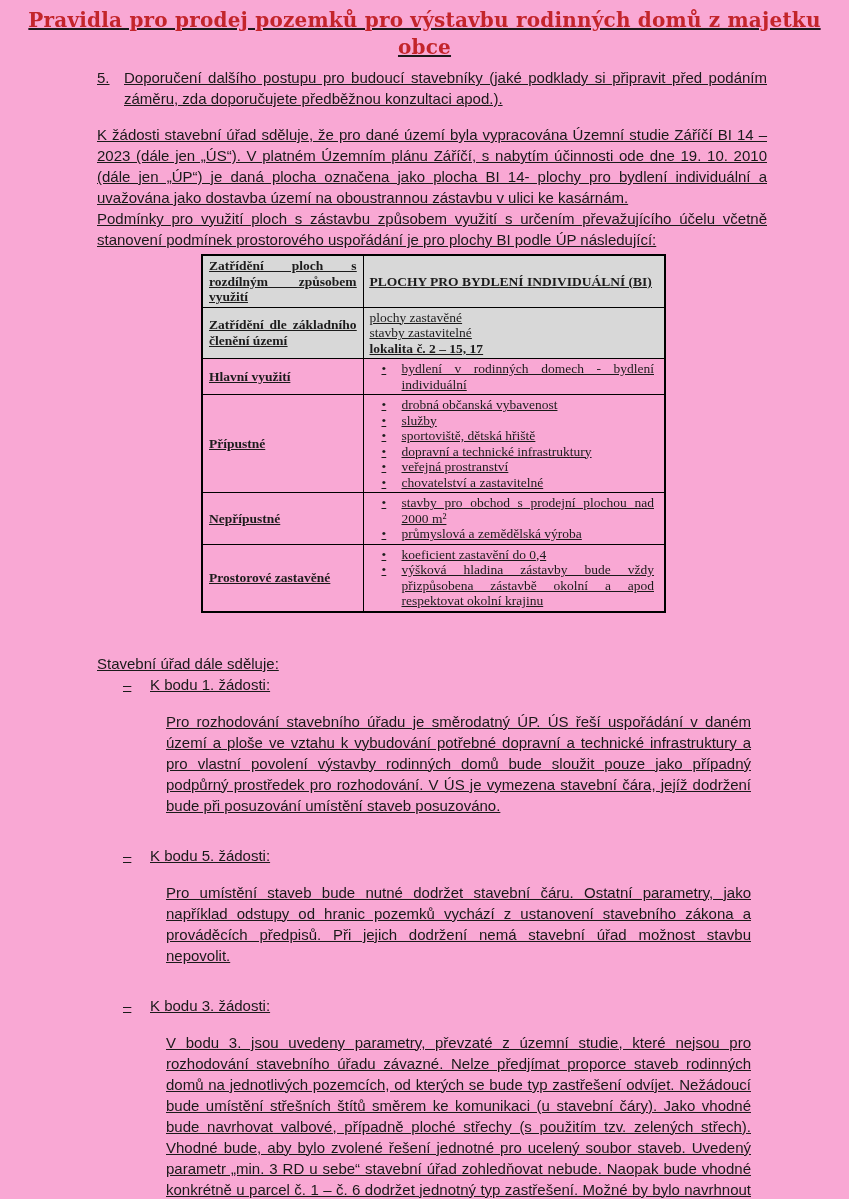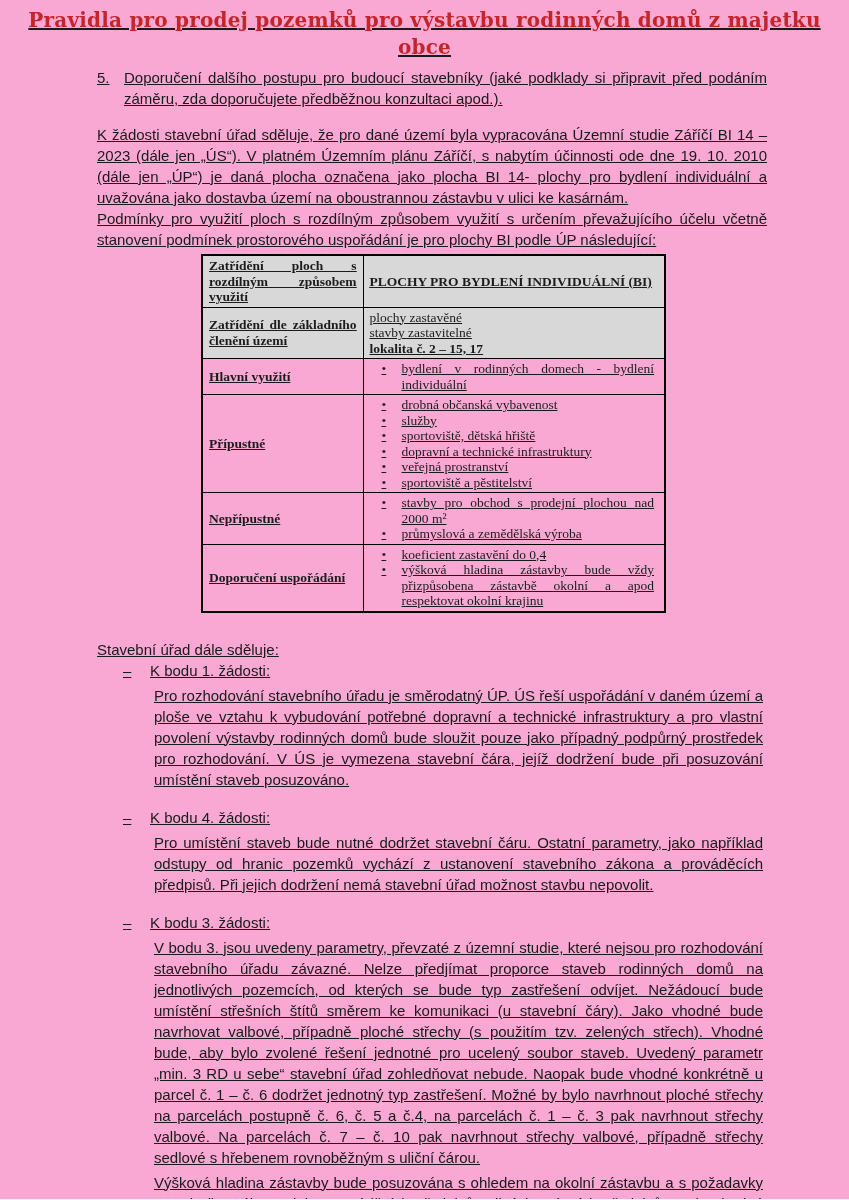--- a/index.html
+++ b/index.html
@@ -89,7 +89,7 @@
     </div>
 
     <p class="para j intro-1">K žádosti stavební úřad sděluje, že pro dané území byla vypracována Územní studie Záříčí BI 14 – 2023 (dále jen „ÚS“). V platném Územním plánu Záříčí, s nabytím účinnosti ode dne 19. 10. 2010 (dále jen „ÚP“) je daná plocha označena jako plocha BI 14- plochy pro bydlení individuální a uvažována jako dostavba území na oboustrannou zástavbu v ulici ke kasárnám.</p>
-    <p class="para j">Podmínky pro využití ploch s rozdílným způsobem využití s určením převažujícího účelu včetně stanovení podmínek prostorového uspořádání je pro plochy BI podle ÚP následující:</p>
+    <p class="para j">Podmínky pro využití ploch s zástavbu způsobem využití s určením převažujícího účelu včetně stanovení podmínek prostorového uspořádání je pro plochy BI podle ÚP následující:</p>
 
     <table class="zoning">
       <tbody>

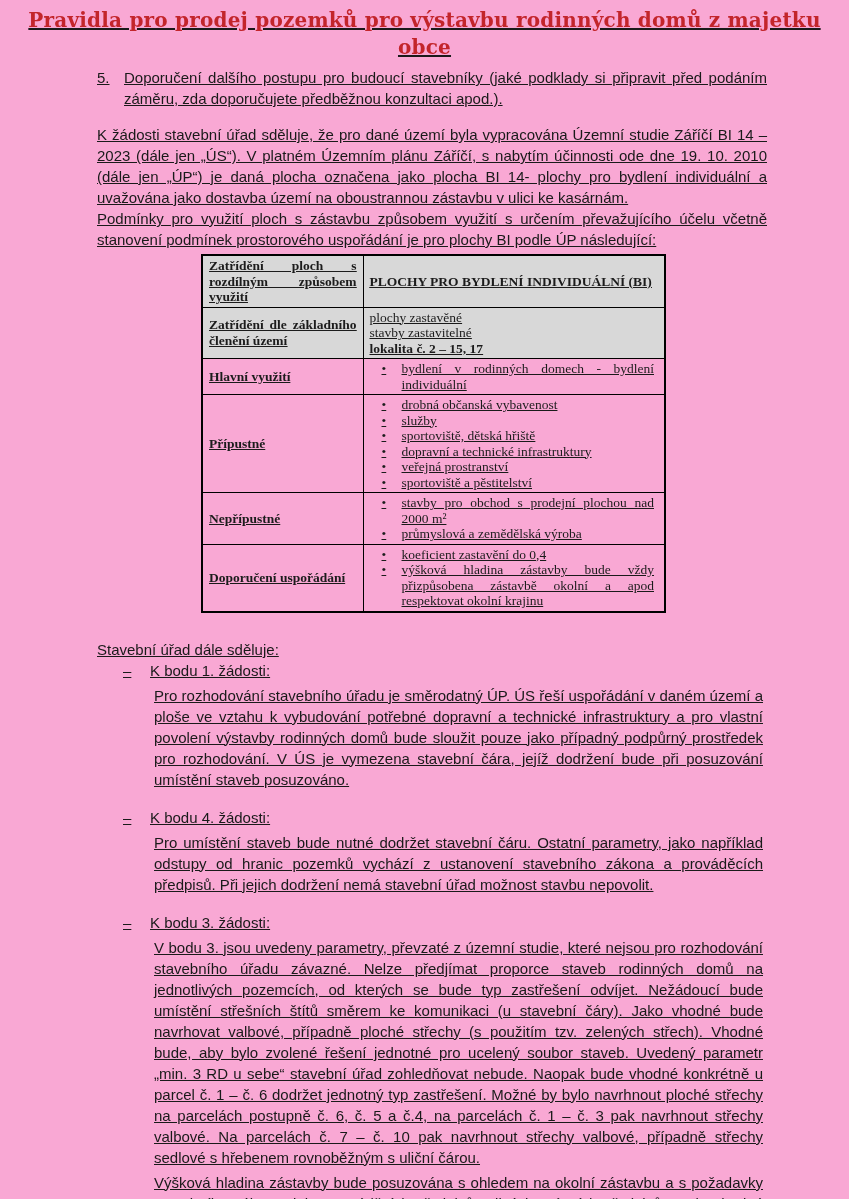--- a/index.html
+++ b/index.html
@@ -139,7 +139,7 @@
           </div>
           <div class="bi">
             <span class="bu">•</span>
-            <span class="bt">sportoviště a pěstitelství</span>
+            <span class="bt">chovatelství a zastavitelné</span>
           </div>
         </td>
       </tr>

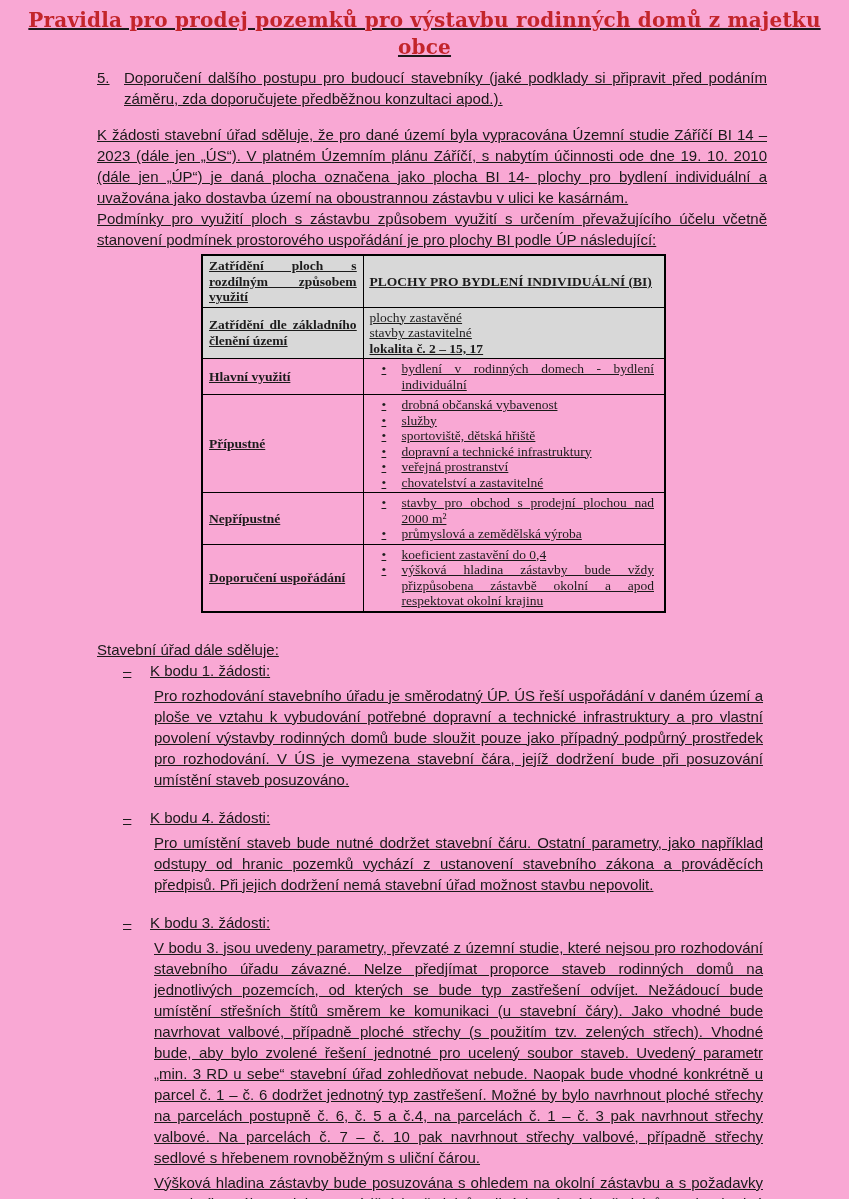--- a/index.html
+++ b/index.html
@@ -159,7 +159,7 @@
         </td>
       </tr>
       <tr>
-        <td class="lbl">Doporučení uspořádání</td>
+        <td class="lbl">Prostorové zastavěné</td>
         <td class="val">
           <div class="bi">
             <span class="bu">•</span>

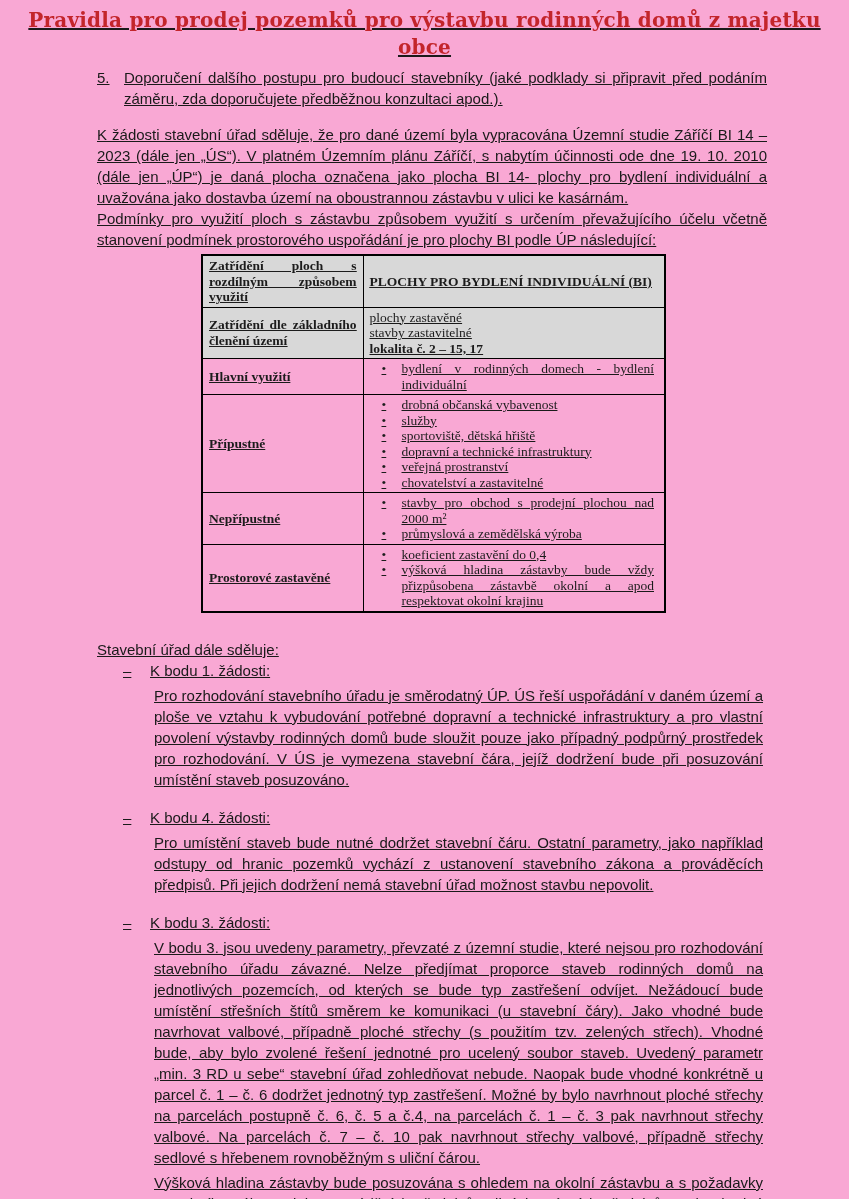--- a/index.html
+++ b/index.html
@@ -66,7 +66,7 @@
   .bt { flex: 1; text-align: justify; padding-right: 4px; }
   .r5pad { min-height: 36px; }
   
-  .sect-head { margin-top: 26px; }
+  .sect-head { margin-top: 40px; }
   .point { display: flex; margin-top: 0; margin-bottom: 13px; }
   .point .dash { flex: none; width: 27px; margin-left: 26px; }
   .point .pbody { flex: 1; }

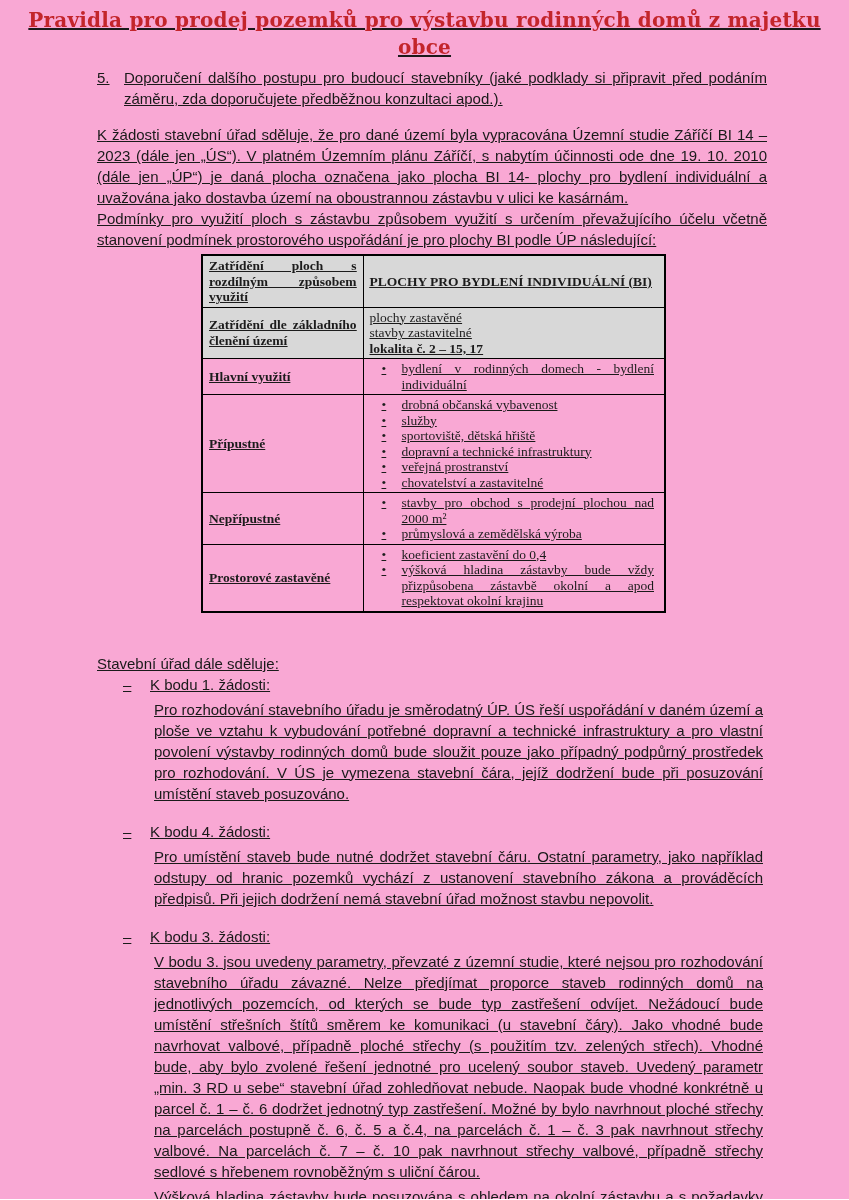--- a/index.html
+++ b/index.html
@@ -70,7 +70,7 @@
   .point { display: flex; margin-top: 0; margin-bottom: 13px; }
   .point .dash { flex: none; width: 27px; margin-left: 26px; }
   .point .pbody { flex: 1; }
-  .point .ptext { text-align: justify; margin: 4px; }
+  .point .ptext { text-align: justify; margin: 16px; }
 </style>
 </head>
 <body>

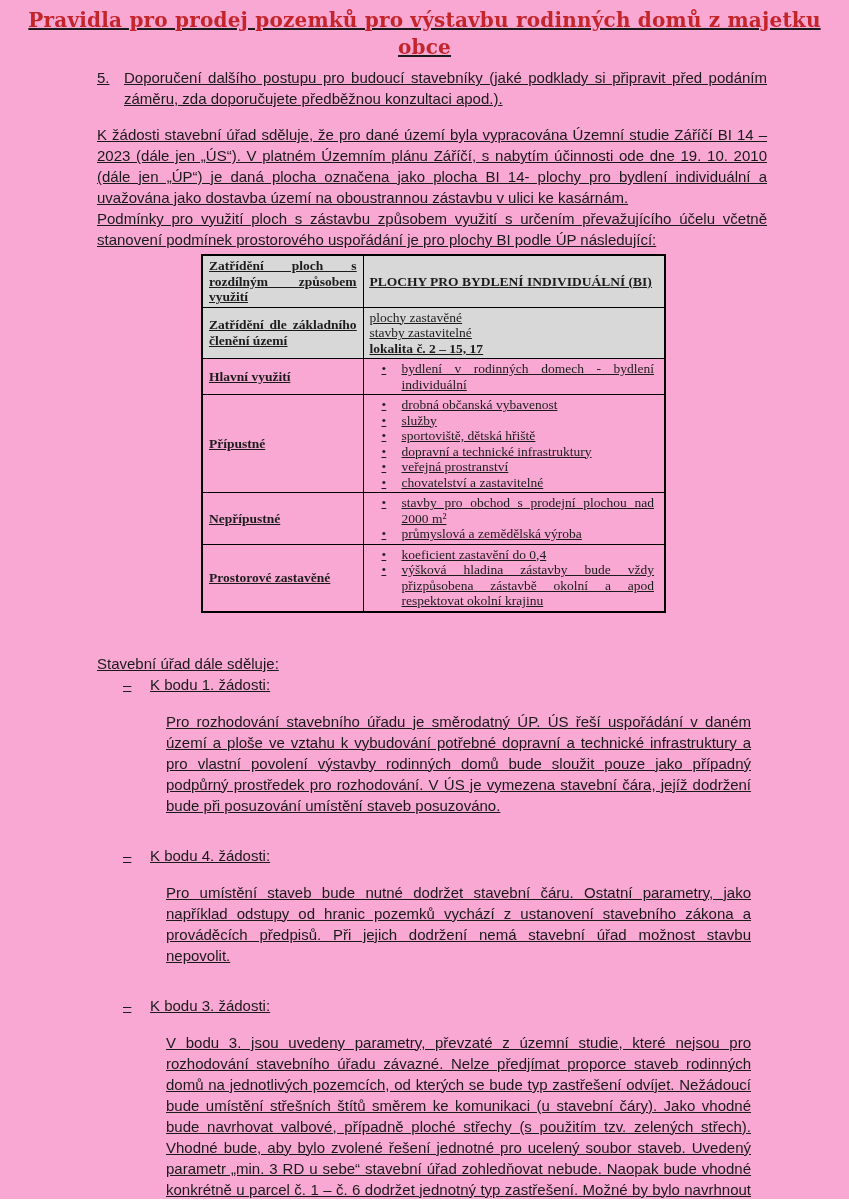--- a/index.html
+++ b/index.html
@@ -187,7 +187,7 @@
     <div class="point">
       <div class="dash">–</div>
       <div class="pbody">
-        <div class="plabel">K bodu 4. žádosti:</div>
+        <div class="plabel">K bodu 5. žádosti:</div>
         <p class="ptext">Pro umístění staveb bude nutné dodržet stavební čáru. Ostatní parametry, jako například odstupy od hranic pozemků vychází z ustanovení stavebního zákona a prováděcích předpisů. Při jejich dodržení nemá stavební úřad možnost stavbu nepovolit.</p>
       </div>
     </div>

